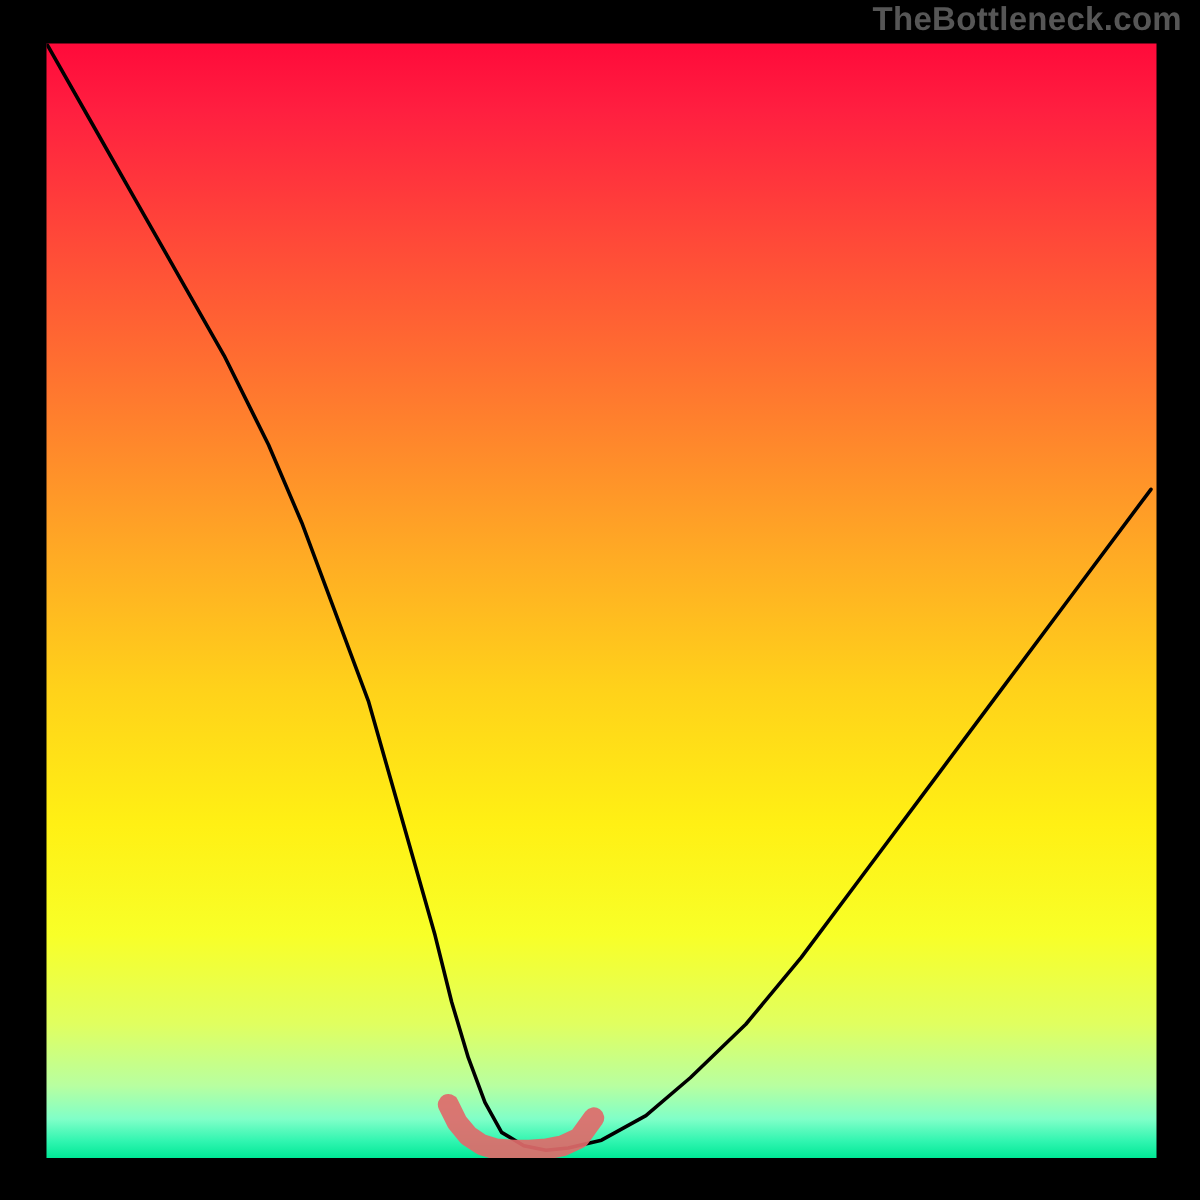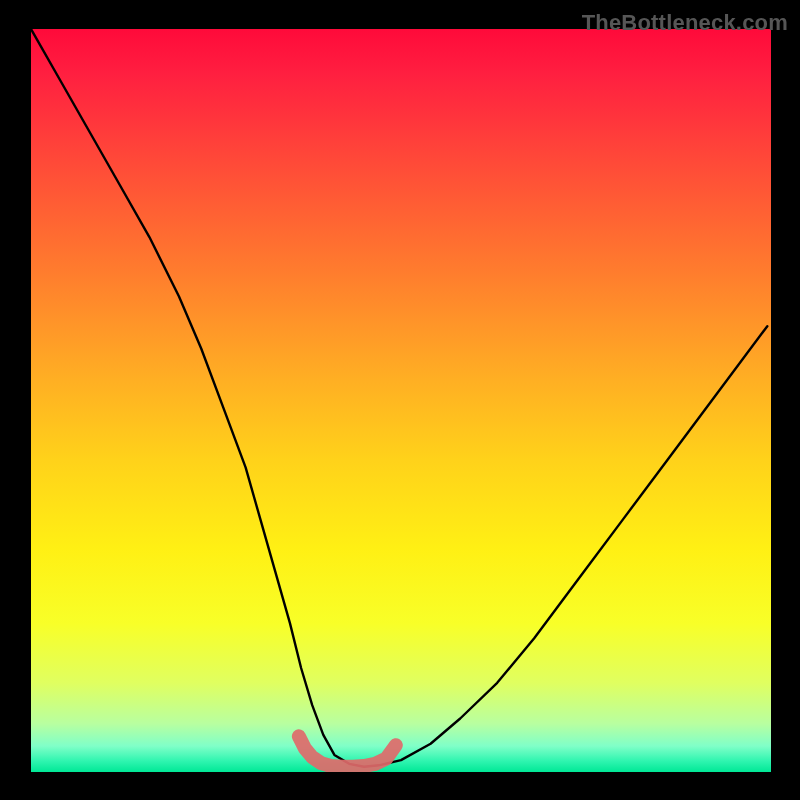--- a/index.html
+++ b/index.html
@@ -19,7 +19,7 @@
   }
   .watermark {
     position: absolute;
-    top: 10px;
+    top: 0;
     right: 12px;
     font-size: 22px;
     font-weight: 600;

